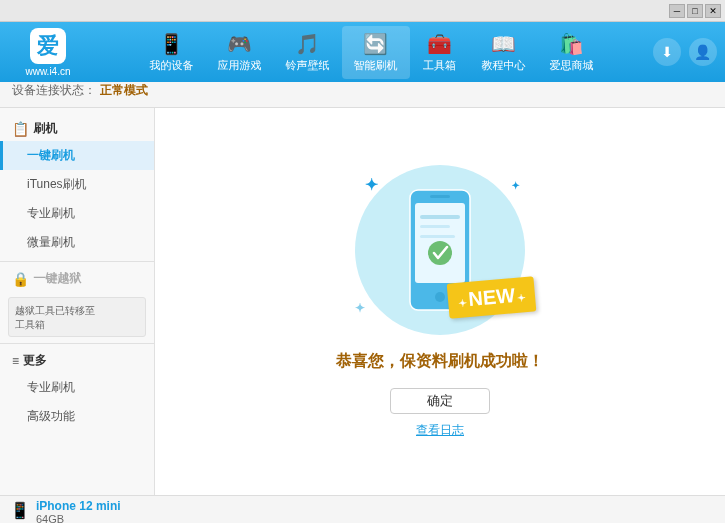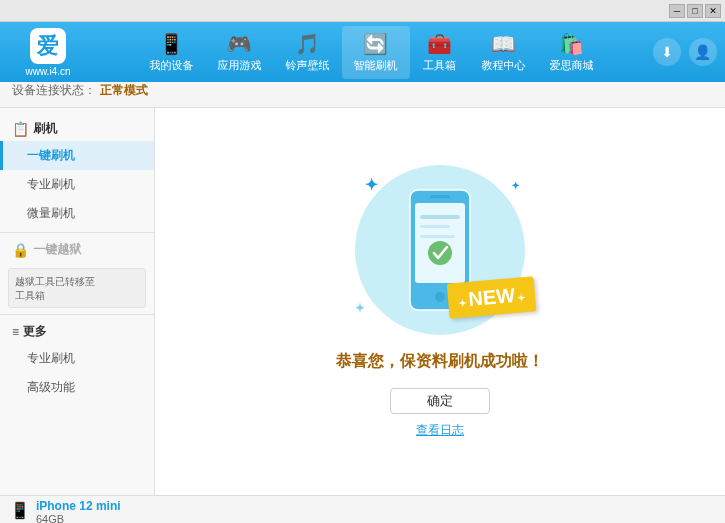--- a/index.html
+++ b/index.html
@@ -295,6 +295,9 @@
       <span>一键刷机</span>
     </div>
     <div class="sidebar-item">
+      <span>iTunes刷机</span>
+    </div>
+    <div class="sidebar-item">
       <span>专业刷机</span>
     </div>
     <div class="sidebar-item">

